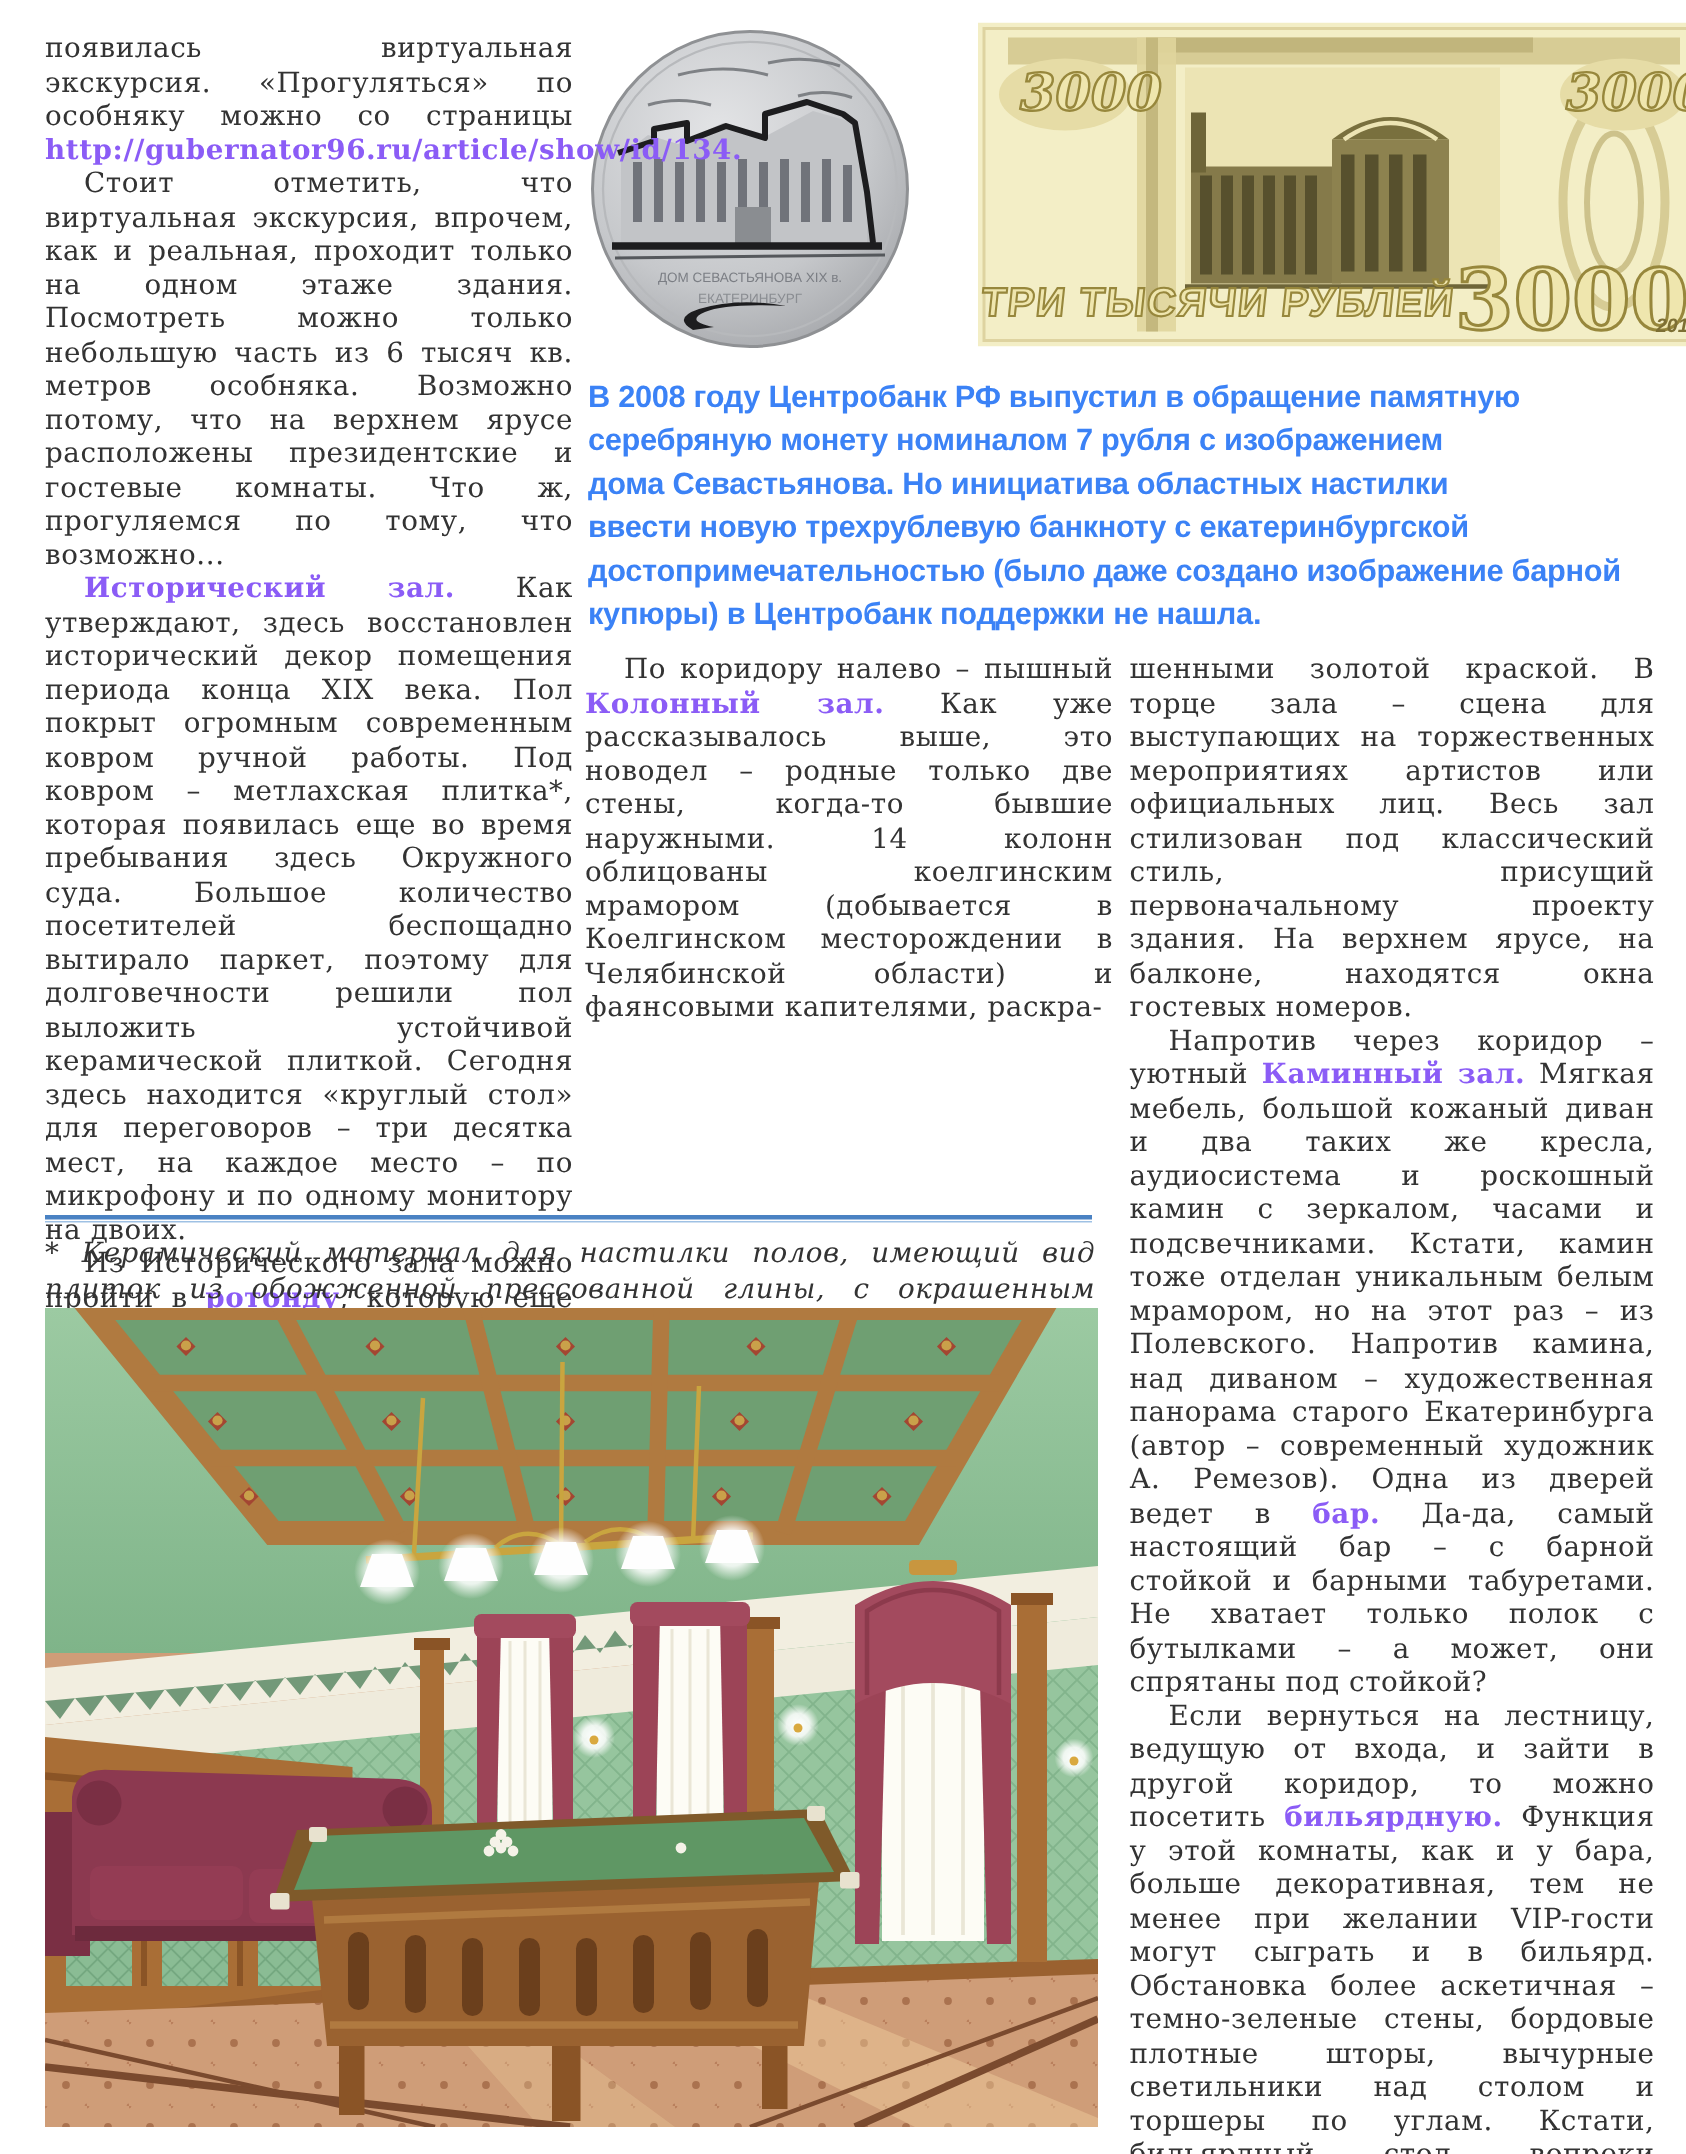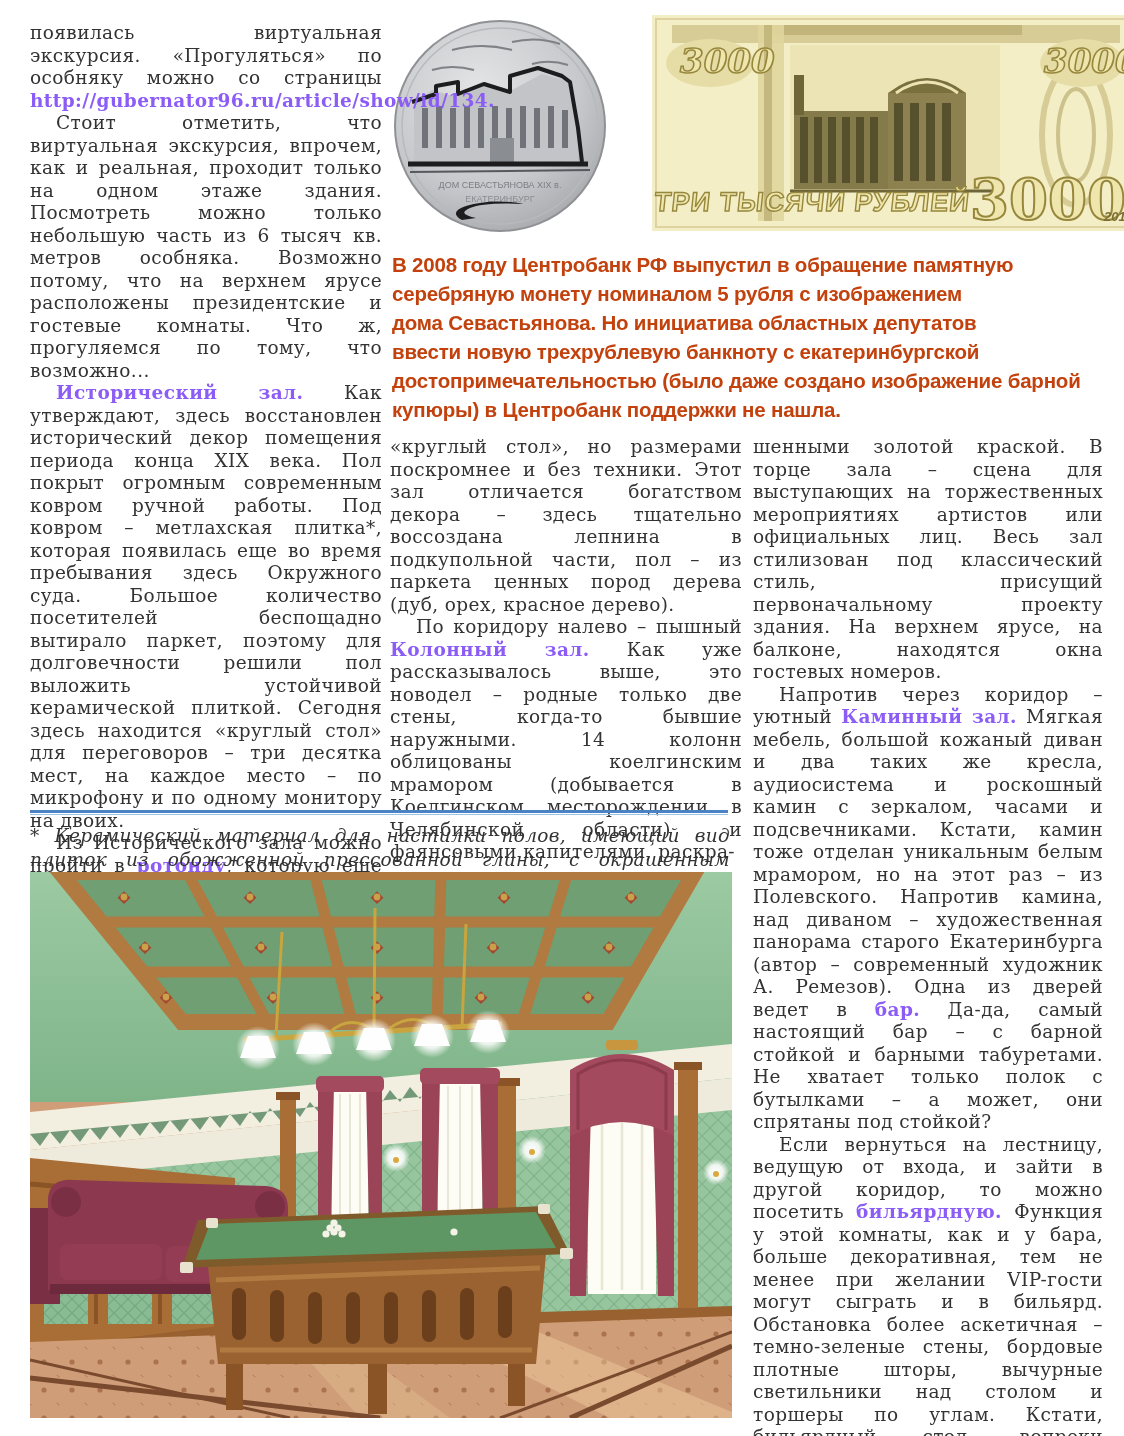--- a/index.html
+++ b/index.html
@@ -128,7 +128,7 @@
   </svg>
 </div>
 
-<div class="red-callout" style="color:#c2410c">
+<div class="red-callout" style="color:#3b82f6">
     <div>В 2008 году Центробанк РФ выпустил в обращение памятную</div>
     <div>серебряную монету номиналом 5 рубля с изображением</div>
     <div>дома Севастьянова. Но инициатива областных депутатов</div>

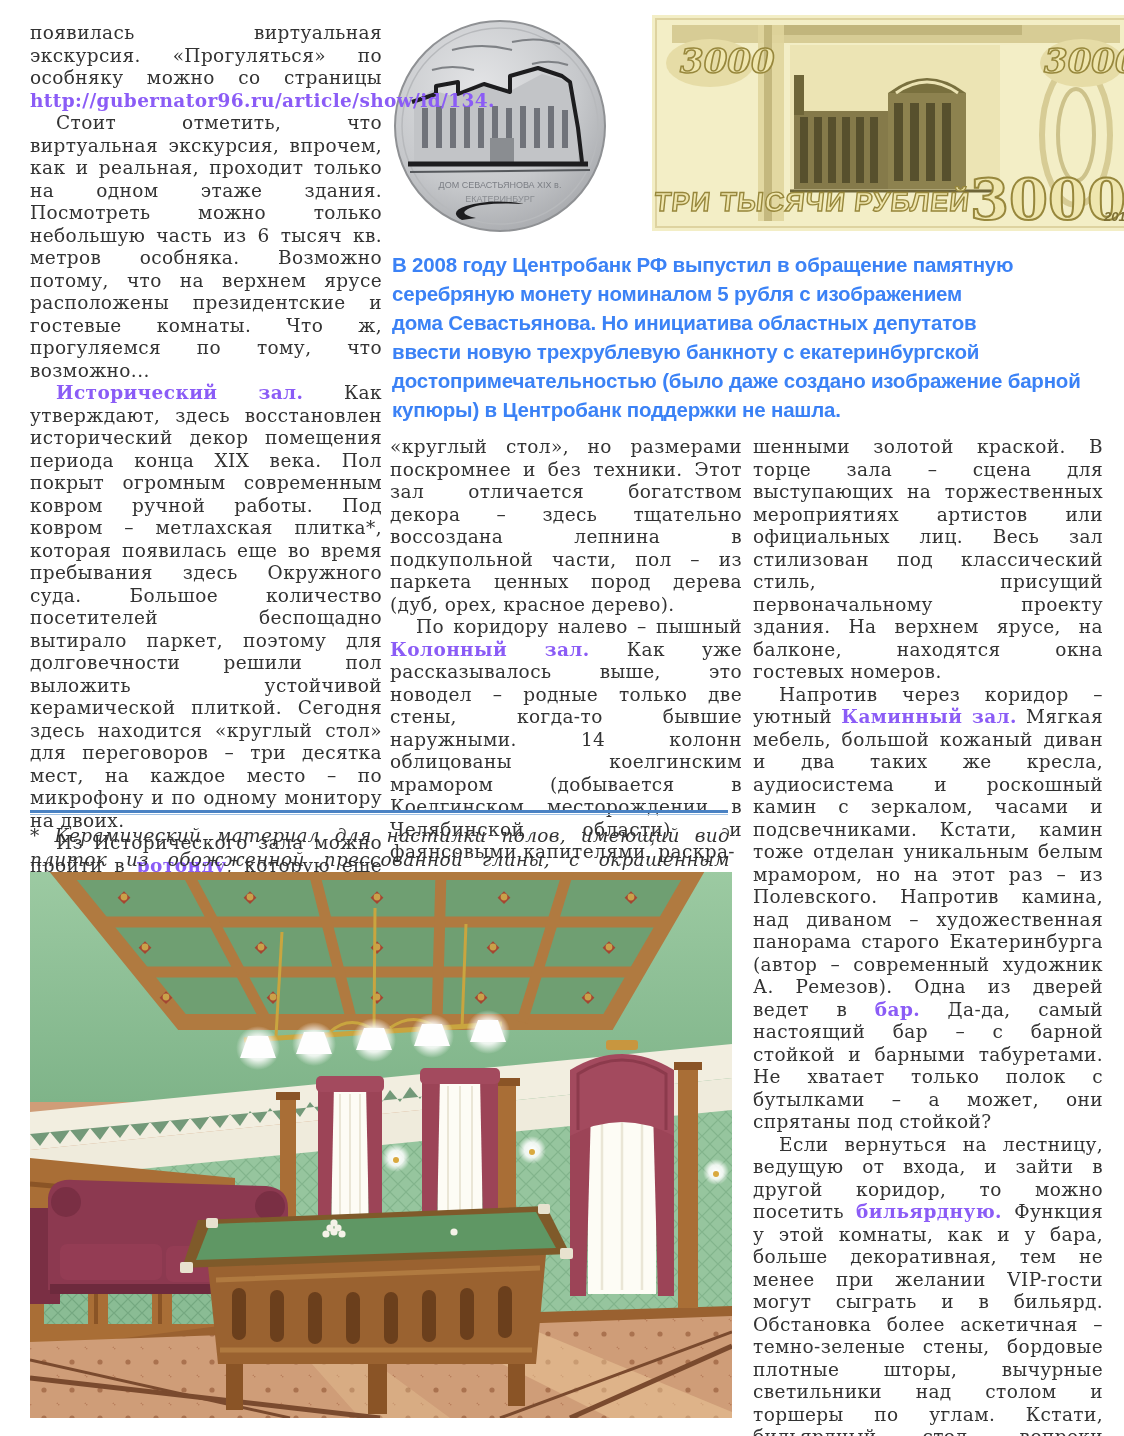--- a/index.html
+++ b/index.html
@@ -130,7 +130,7 @@
 
 <div class="red-callout" style="color:#3b82f6">
     <div>В 2008 году Центробанк РФ выпустил в обращение памятную</div>
-    <div>серебряную монету номиналом 5 рубля с изображением</div>
+    <div>серебряную монету номиналом 7 рубля с изображением</div>
     <div>дома Севастьянова. Но инициатива областных депутатов</div>
     <div>ввести новую трехрублевую банкноту с екатеринбургской</div>
     <div>достопримечательностью (было даже создано изображение барной</div>

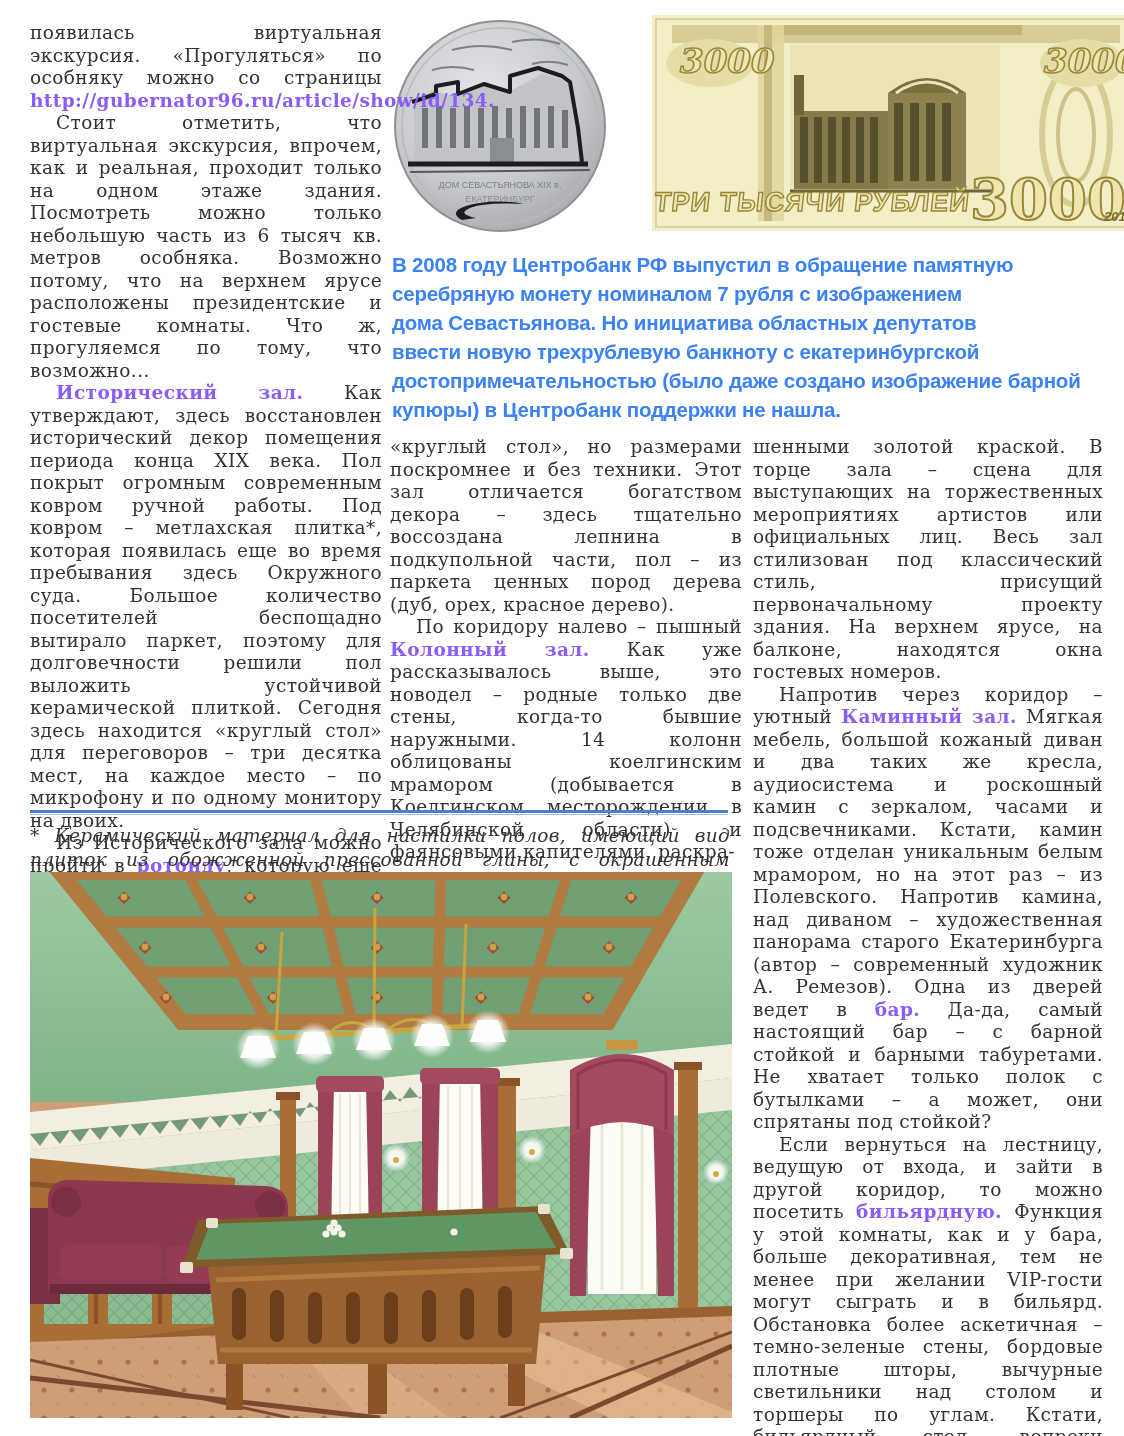--- a/index.html
+++ b/index.html
@@ -131,7 +131,7 @@
 <div class="red-callout" style="color:#3b82f6">
     <div>В 2008 году Центробанк РФ выпустил в обращение памятную</div>
     <div>серебряную монету номиналом 7 рубля с изображением</div>
-    <div>дома Севастьянова. Но инициатива областных депутатов</div>
+    <div>дома Севастьянова. Но инициатива областных настилки</div>
     <div>ввести новую трехрублевую банкноту с екатеринбургской</div>
     <div>достопримечательностью (было даже создано изображение барной</div>
     <div>купюры) в Центробанк поддержки не нашла.</div>

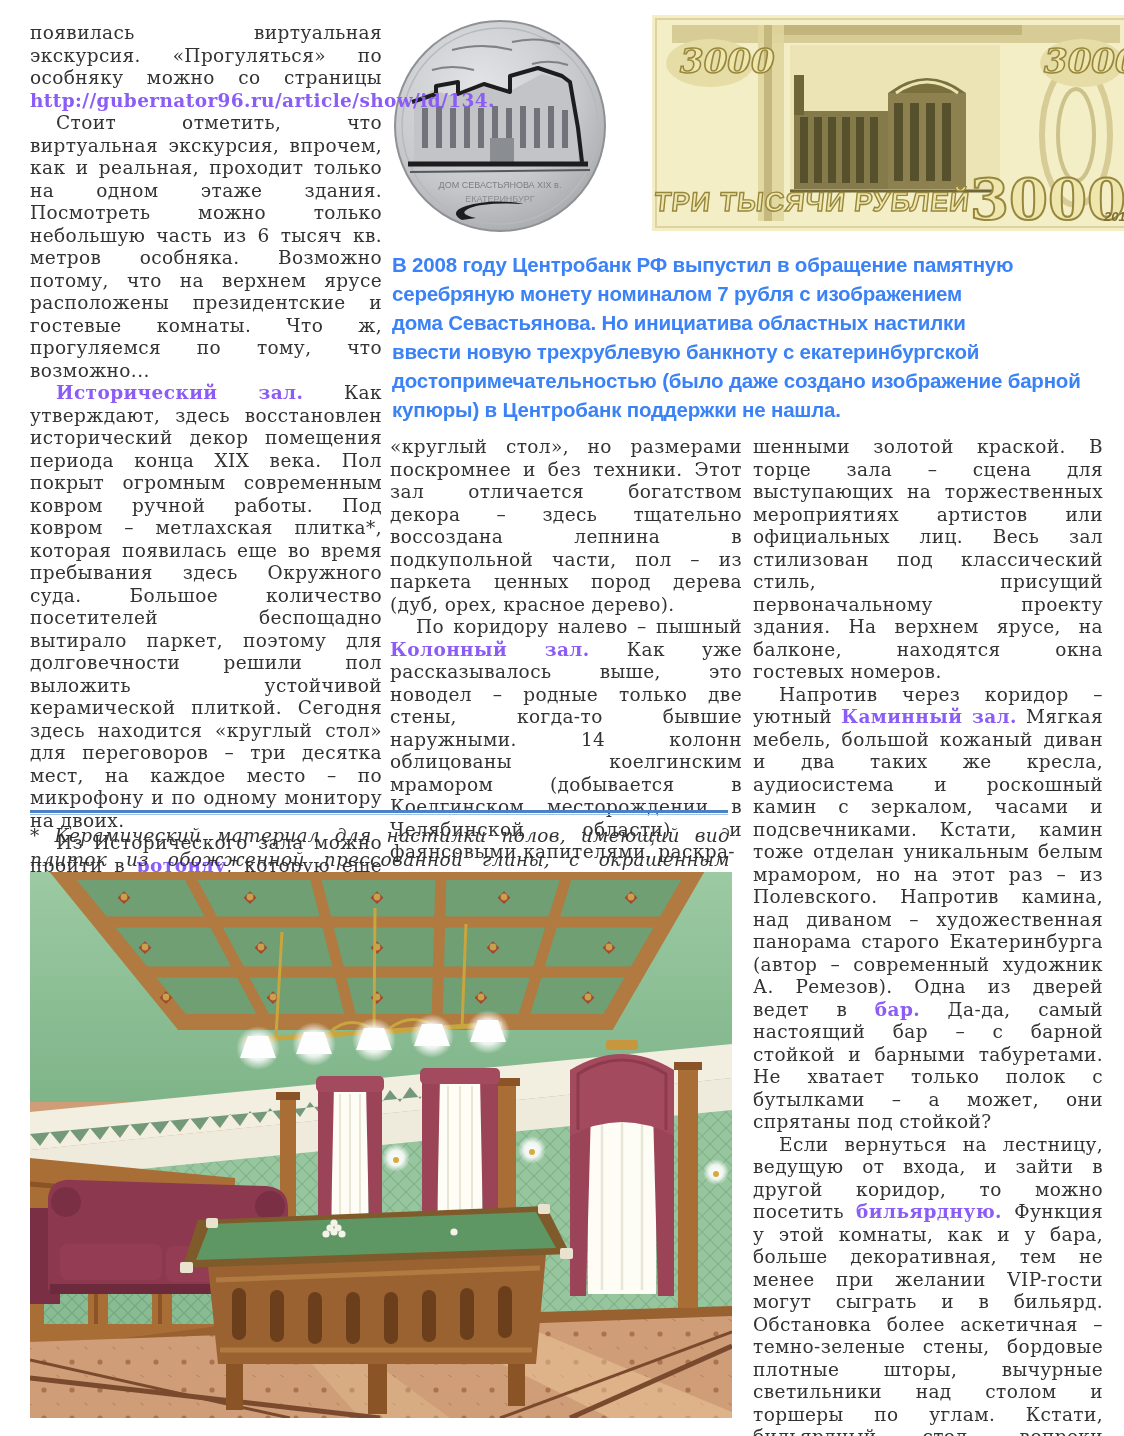--- a/index.html
+++ b/index.html
@@ -144,7 +144,6 @@
     <p class="indent"><span>Из Исторического зала можно пройти в </span><b>ротонду</b><span>, которую еще называют </span><b>Малым залом для совещаний</b><span>. Здесь также находится</span></p>
   </div>
 <div class="col" id="col2">
-    <p class=""><span>«круглый стол», но размерами поскромнее и без техники. Этот зал отличается богатством декора – здесь тщательно воссоздана лепнина в подкупольной части, пол – из паркета ценных пород дерева (дуб, орех, красное дерево).</span></p>
     <p class="indent"><span>По коридору налево – пышный </span><b>Колонный зал.</b><span> Как уже рассказывалось выше, это новодел – родные только две стены, когда-то бывшие наружными. 14 колонн облицованы коелгинским мрамором (добывается в Коелгинском месторождении в Челябинской области) и фаянсовыми капителями, раскра-</span></p>
   </div>
 <div class="col" id="col3">

